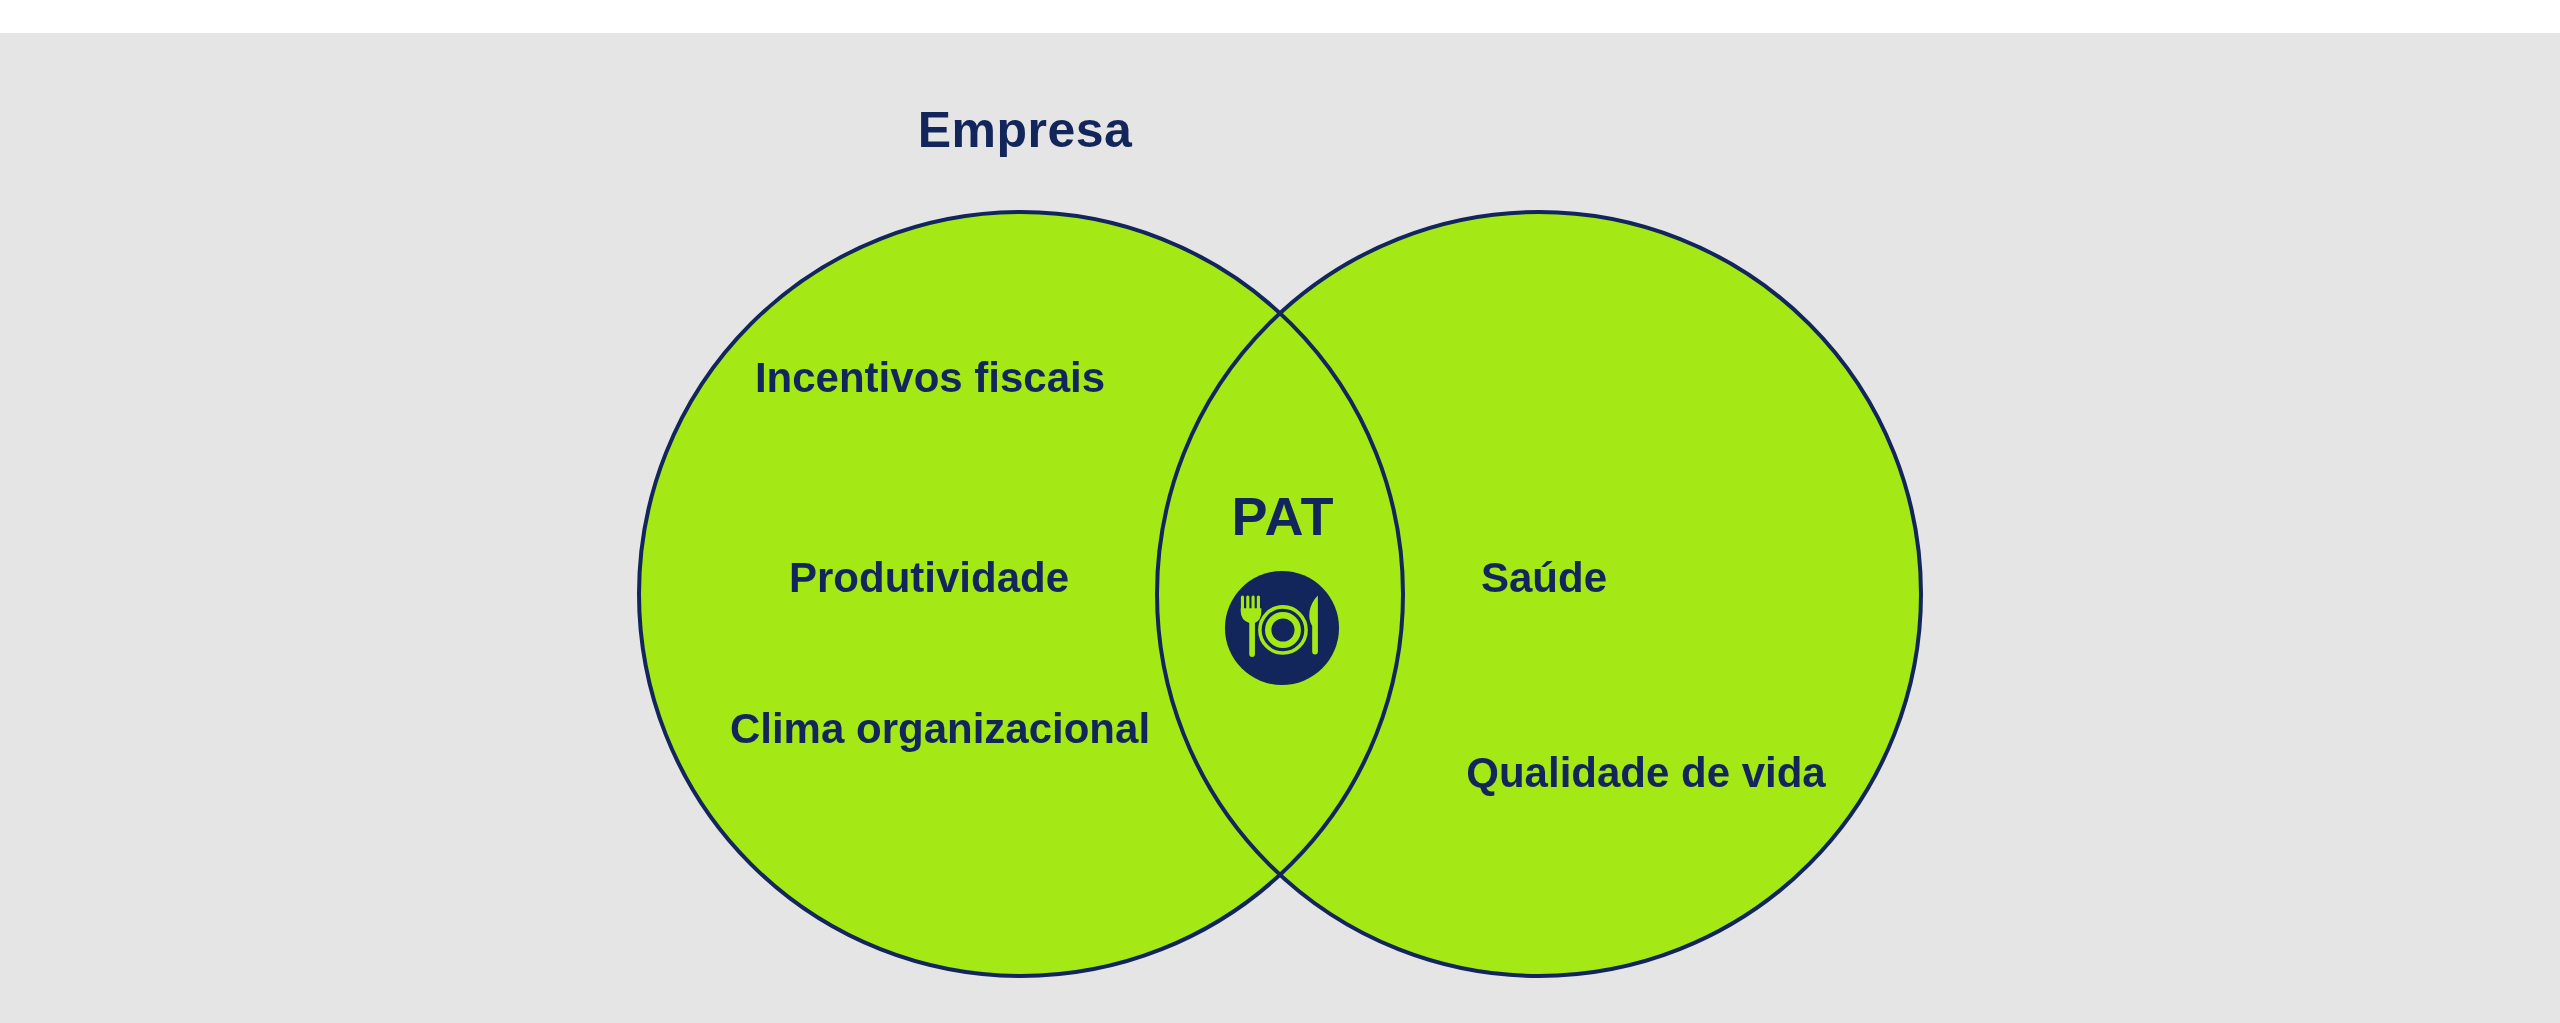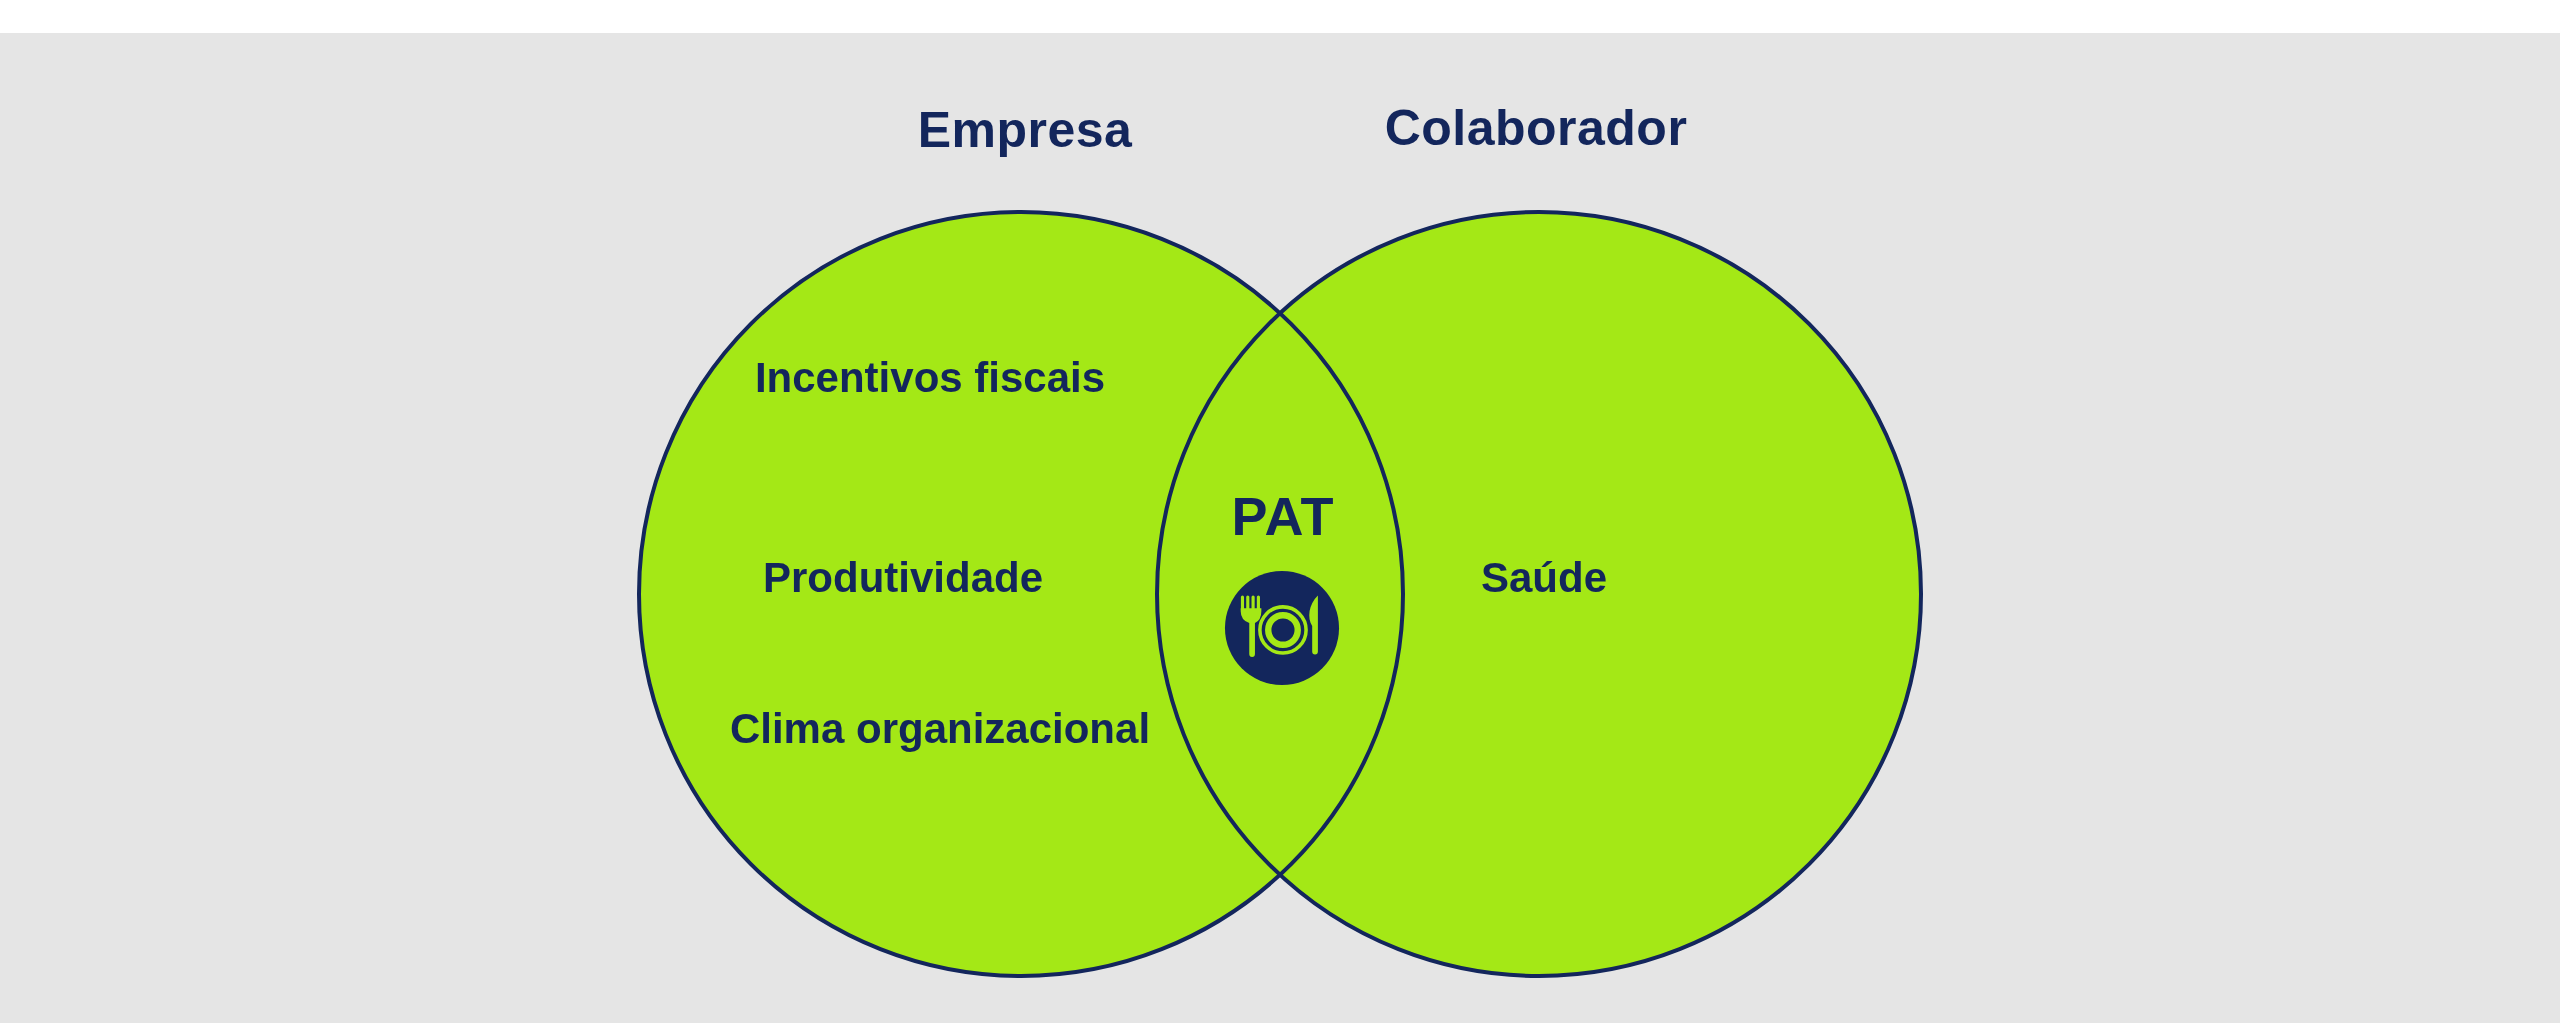--- a/index.html
+++ b/index.html
@@ -70,7 +70,6 @@
 
   <div class="label circle-title title-empresa">Empresa</div>
 
-  <div class="label circle-title title-colaborador">Colaborador</div>
 
   <div class="label item-label item-incentivos">Incentivos fiscais</div>
 

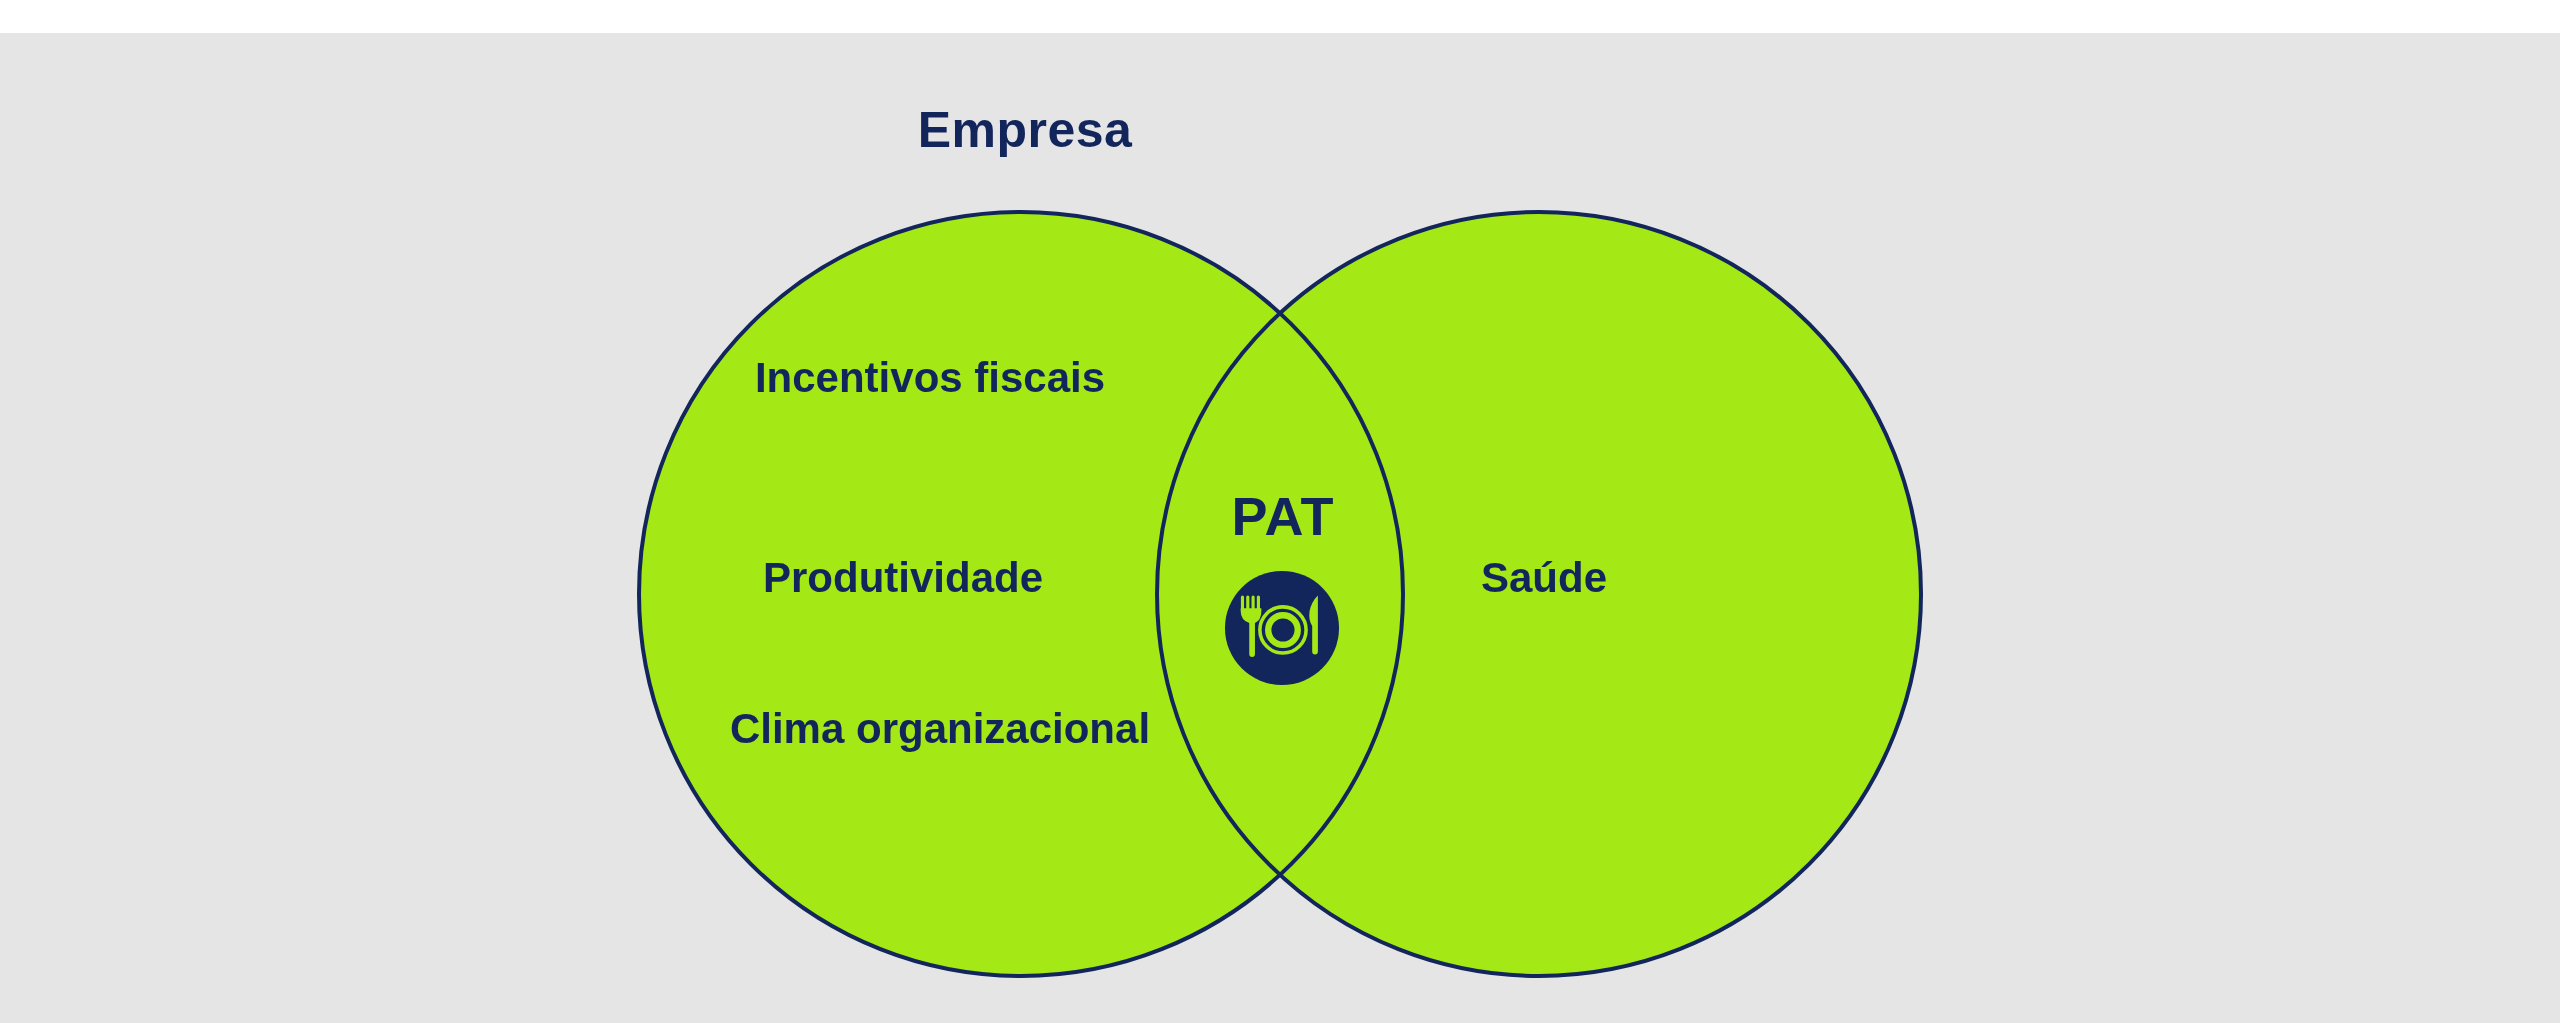--- a/index.html
+++ b/index.html
@@ -42,7 +42,7 @@
   .title-empresa     { left: 1025px; top: 97px;  }
   .title-colaborador { left: 1536px; top: 95px;  }
   .item-incentivos   { left: 930px;  top: 345px; }
-  .item-produtividade{ left: 903px;  top: 545px; }
+  .item-produtividade{ left: 929px;  top: 545px; }
   .item-clima        { left: 940px;  top: 696px; }
   .item-alimentacao  { left: 1590px; top: 345px; }
   .item-saude        { left: 1544px; top: 545px; }

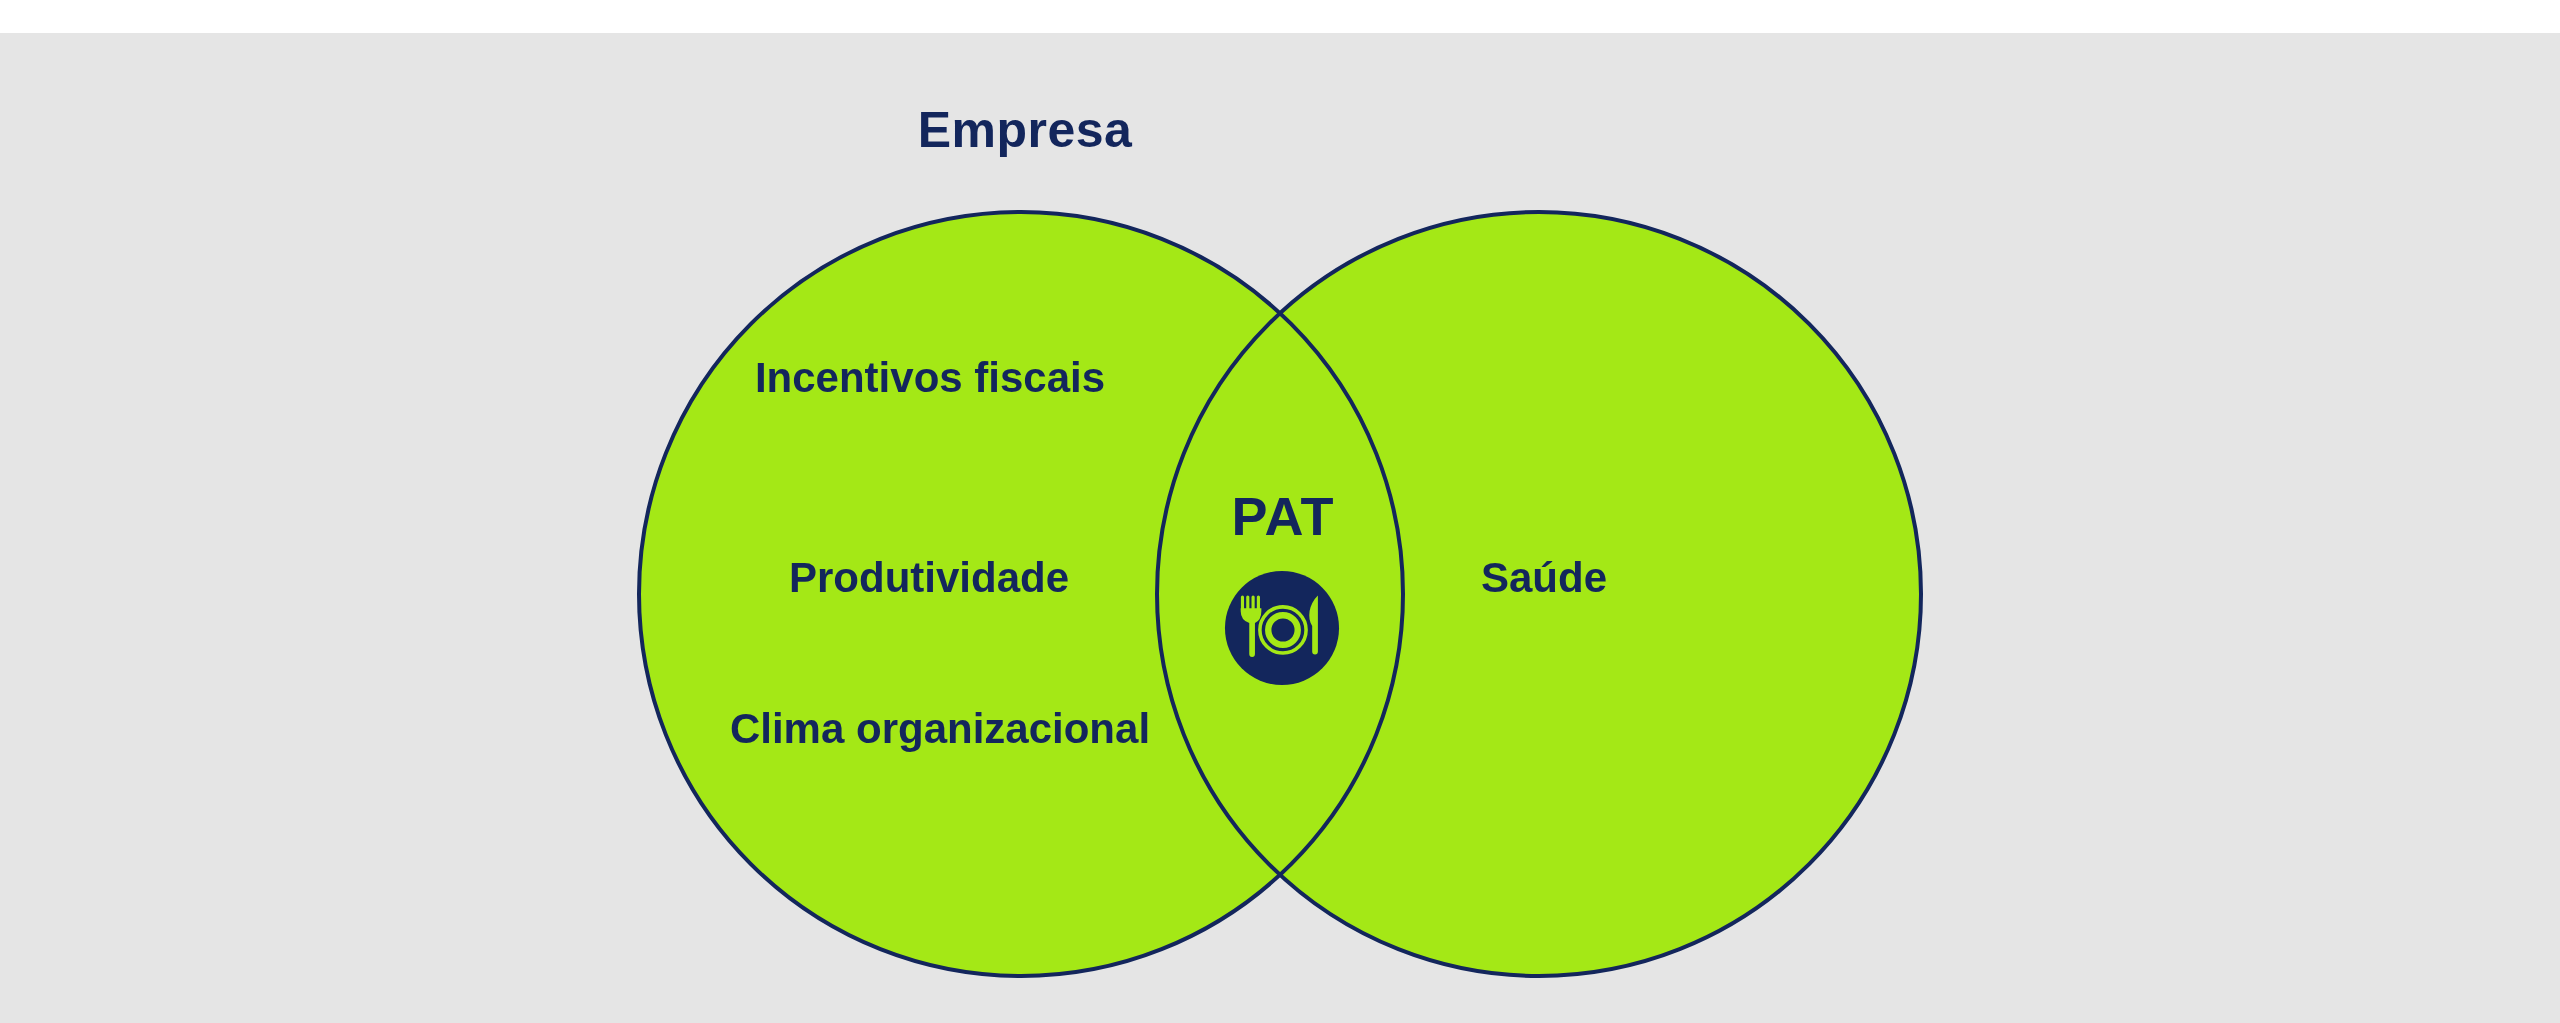--- a/index.html
+++ b/index.html
@@ -80,6 +80,7 @@
 
   <div class="label item-label item-saude">Saúde</div>
 
+  <div class="label item-label item-qualidade">Qualidade de vida</div>
 
   <div class="label pat-label">PAT</div>
 

